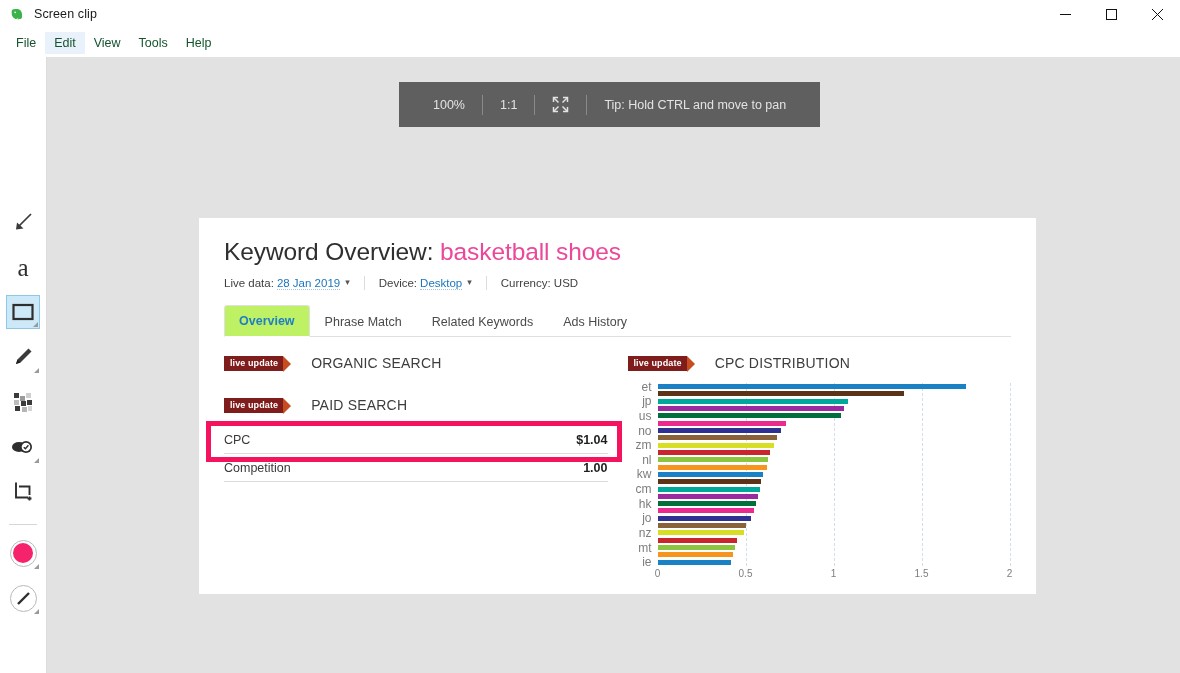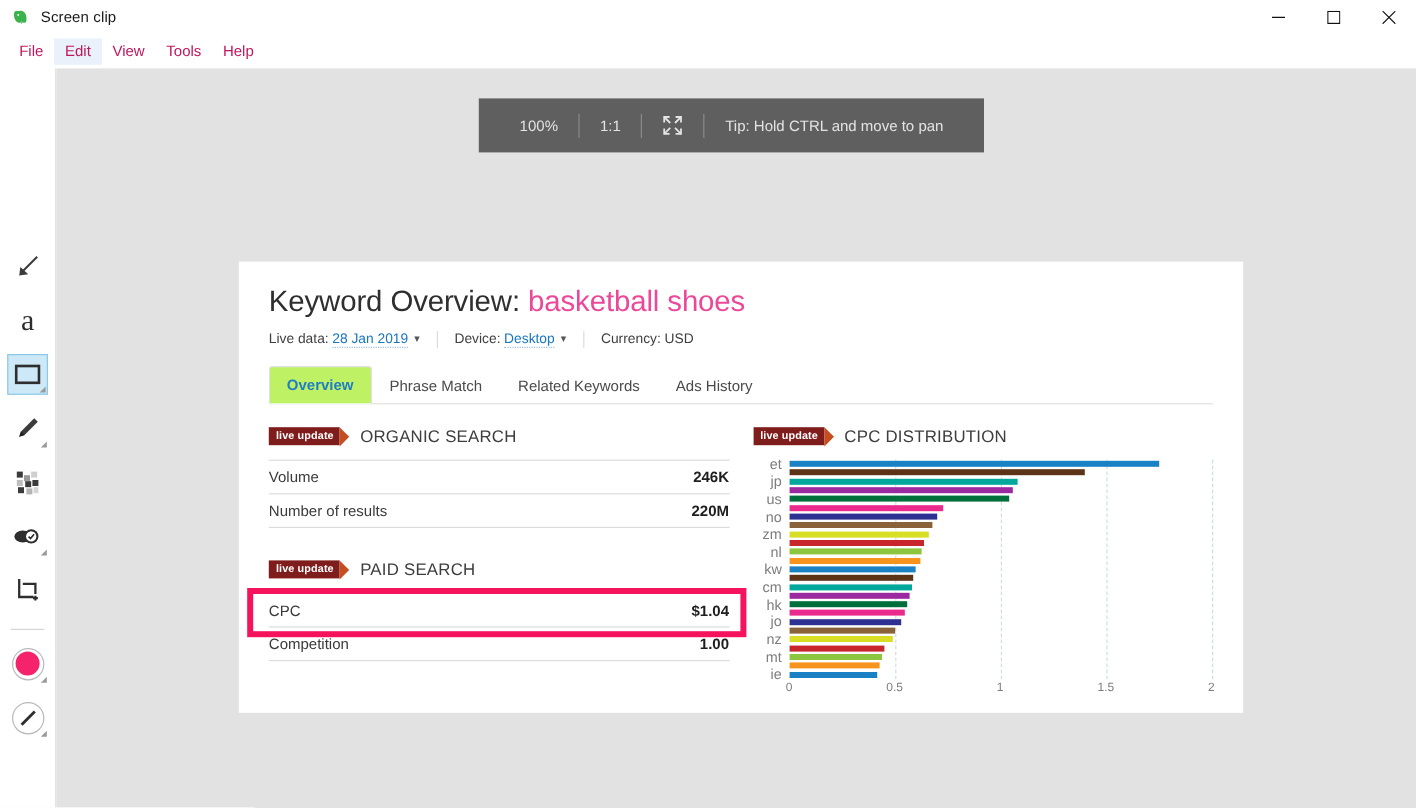--- a/index.html
+++ b/index.html
@@ -32,7 +32,7 @@
     background: #ffffff; display: flex; align-items: center; padding-left: 7px;
   }
   .menuitem {
-    font-size: 12.5px; color: #be185d; padding: 4px 9px; border-radius: 1px;
+    font-size: 12.5px; color: #14532d; padding: 4px 9px; border-radius: 1px;
   }
   .menuitem.active { background: #e9f1fa; }
 

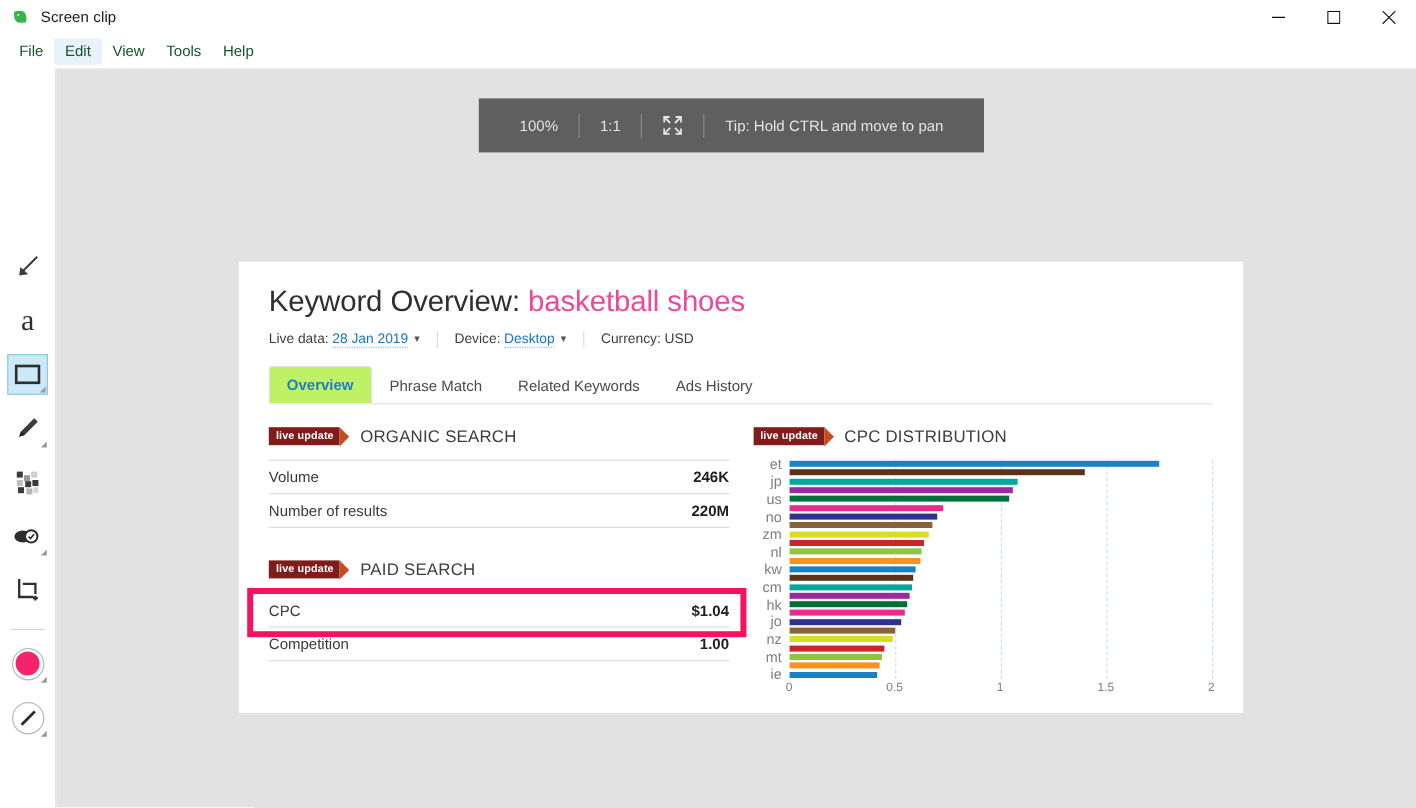--- a/index.html
+++ b/index.html
@@ -133,7 +133,7 @@
     border-left: 8px solid #c64d20;
   }
   .sect-title {
-    margin-left: 17px; font-size: 14px; color: #3d3d3d; letter-spacing: .2px;
+    margin-left: 28px; font-size: 14px; color: #3d3d3d; letter-spacing: .2px;
   }
 
   .metric-table { border-top: 1px solid #dcdcdc; }

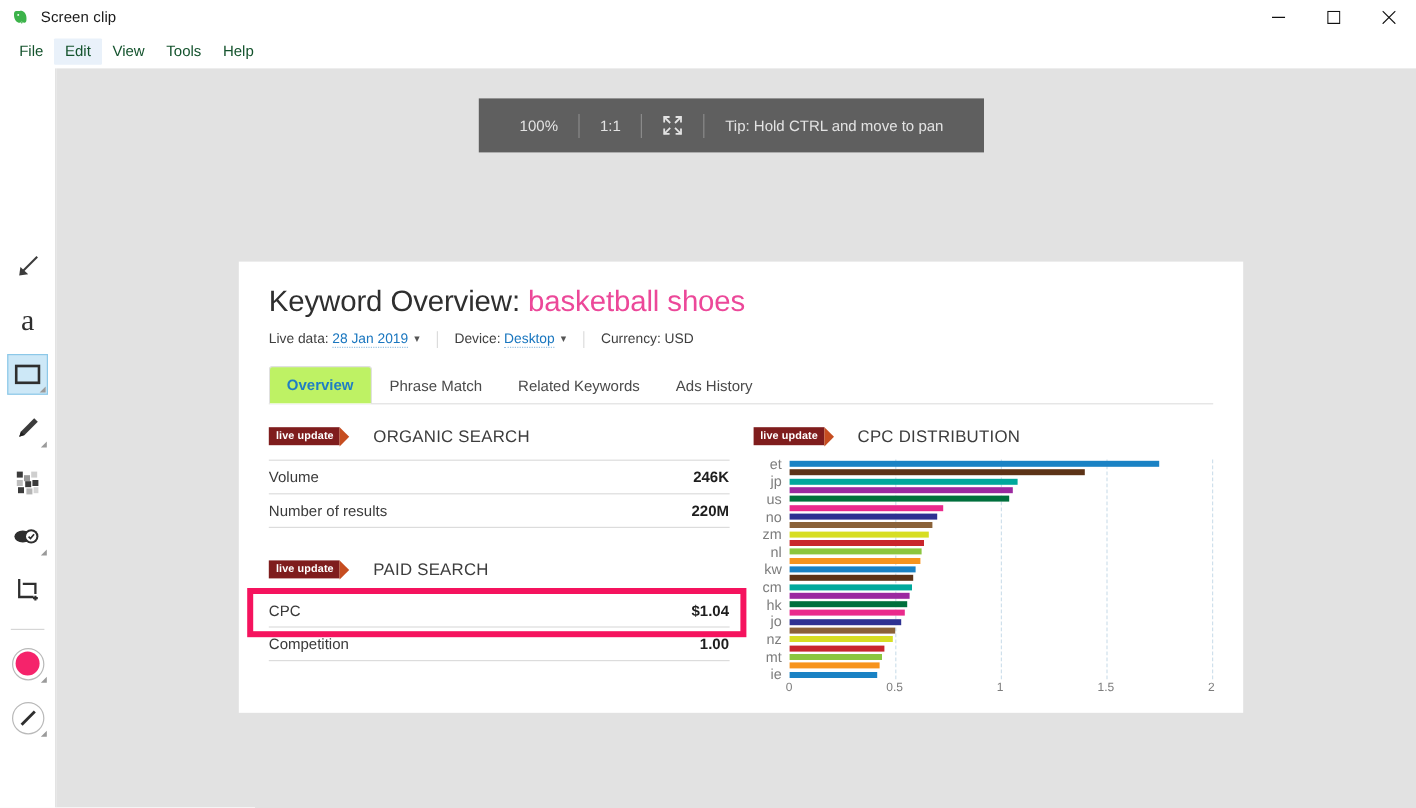--- a/index.html
+++ b/index.html
@@ -357,16 +357,6 @@
             <div class="sect-head">
               <span class="live-badge">live update</span>
               <span class="sect-title">ORGANIC SEARCH</span>
-            </div>
-            <div class="metric-table">
-              <div class="metric-row">
-                <span class="mk">Volume</span>
-                <span class="mv">246K</span>
-              </div>
-              <div class="metric-row">
-                <span class="mk">Number of results</span>
-                <span class="mv">220M</span>
-              </div>
             </div>
           </div>
 

